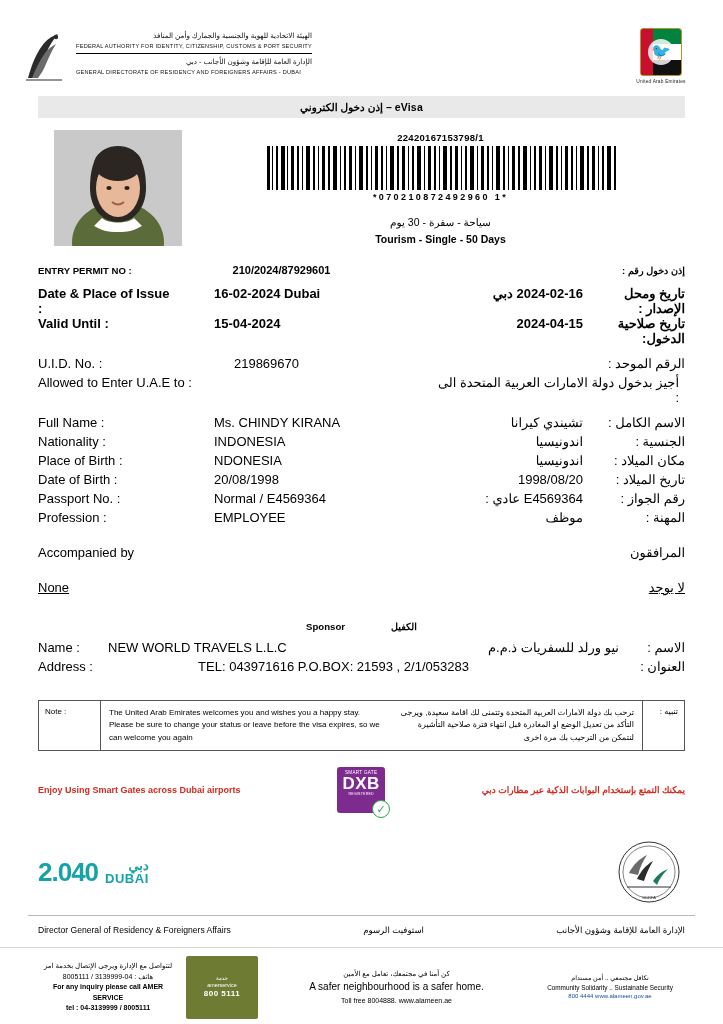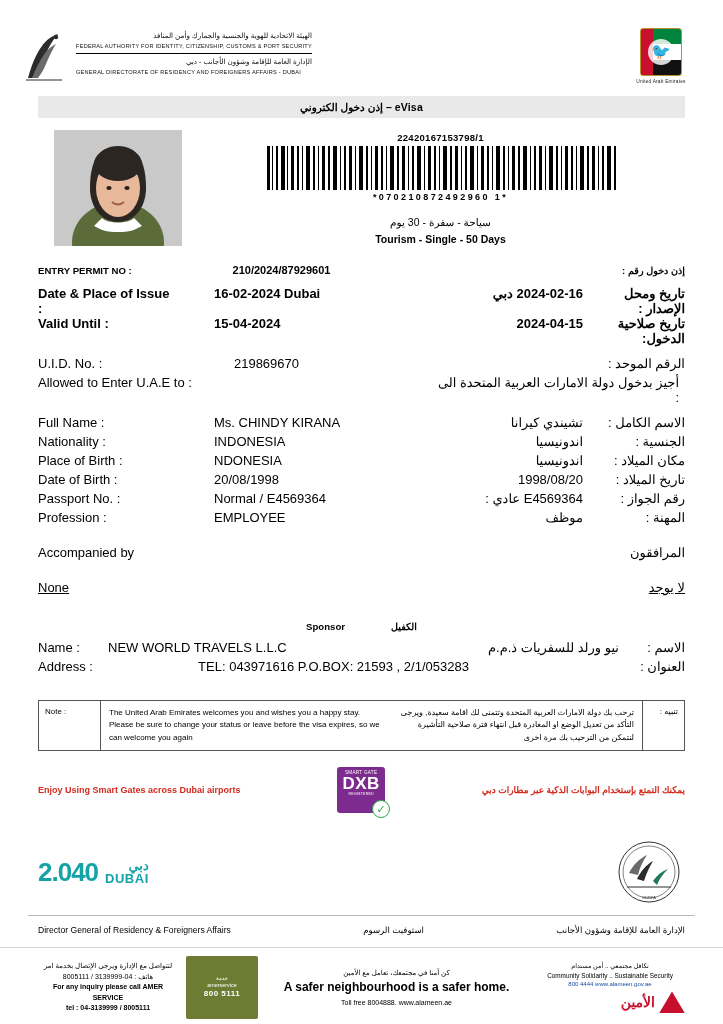--- a/index.html
+++ b/index.html
@@ -397,7 +397,7 @@
     line-height: 1.6;
   }
   .fs-mid .ar { direction: rtl; }
-  .fs-mid .en-b { font-weight: bold; font-size: 12px; }
+  .fs-mid .en-b { font-weight: normal; font-size: 10px; }
   .fs-right {
     text-align: center;
     font-size: 6.4px;

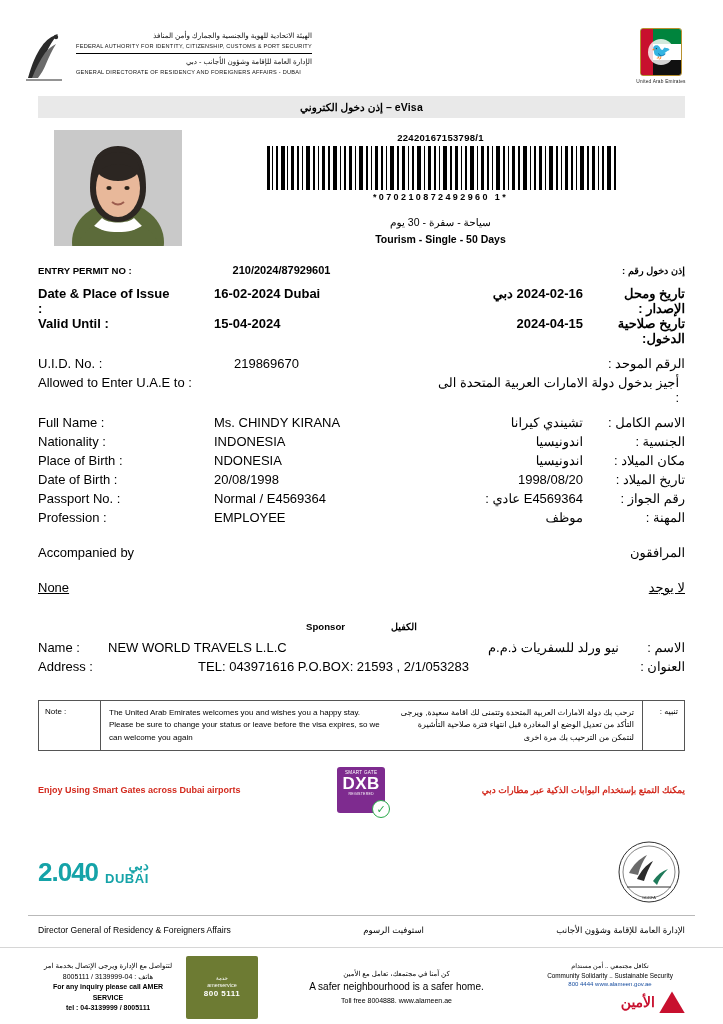--- a/index.html
+++ b/index.html
@@ -747,10 +747,6 @@
       <div>تكافل مجتمعي .. أمن مستدام</div>
       <div>Community Solidarity .. Sustainable Security</div>
       <div class="contact-small dot-blue">800 4444   www.alameen.gov.ae</div>
-      <div class="alameen">
-        <span class="alameen-ar">الأمين</span>
-        <span class="alameen-mark"></span>
-      </div>
     </div>
   </div>
 

